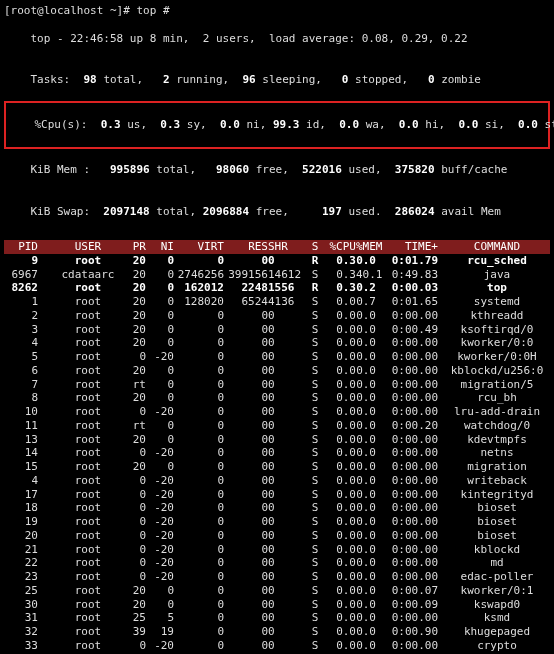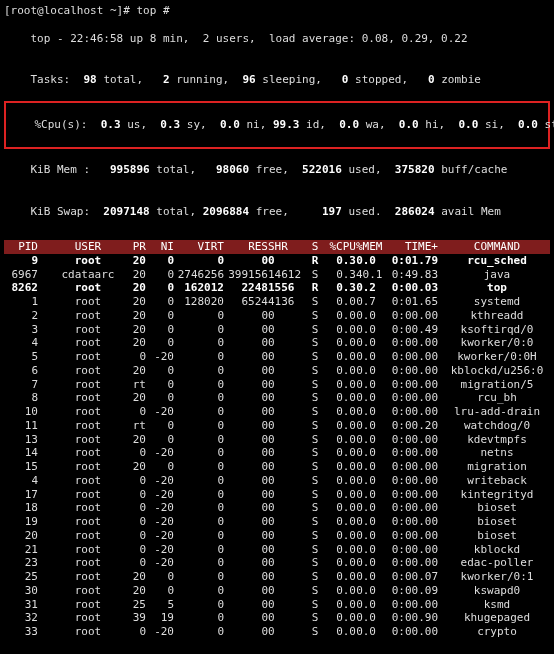--- a/index.html
+++ b/index.html
@@ -124,6 +124,7 @@
         <tr class="proc-row"><td class="c-pid">19</td><td class="c-user">root</td><td class="c-pr">0</td><td class="c-ni">-20</td><td class="c-virt">0</td><td class="c-res">0</td><td class="c-shr">0</td><td class="c-s">S</td><td class="c-cpu">0.0</td><td class="c-mem">0.0</td><td class="c-time">0:00.00</td><td class="c-cmd">bioset</td></tr>
         <tr class="proc-row"><td class="c-pid">20</td><td class="c-user">root</td><td class="c-pr">0</td><td class="c-ni">-20</td><td class="c-virt">0</td><td class="c-res">0</td><td class="c-shr">0</td><td class="c-s">S</td><td class="c-cpu">0.0</td><td class="c-mem">0.0</td><td class="c-time">0:00.00</td><td class="c-cmd">bioset</td></tr>
         <tr class="proc-row"><td class="c-pid">21</td><td class="c-user">root</td><td class="c-pr">0</td><td class="c-ni">-20</td><td class="c-virt">0</td><td class="c-res">0</td><td class="c-shr">0</td><td class="c-s">S</td><td class="c-cpu">0.0</td><td class="c-mem">0.0</td><td class="c-time">0:00.00</td><td class="c-cmd">kblockd</td></tr>
+        <tr class="proc-row"><td class="c-pid">22</td><td class="c-user">root</td><td class="c-pr">0</td><td class="c-ni">-20</td><td class="c-virt">0</td><td class="c-res">0</td><td class="c-shr">0</td><td class="c-s">S</td><td class="c-cpu">0.0</td><td class="c-mem">0.0</td><td class="c-time">0:00.00</td><td class="c-cmd">md</td></tr>
         <tr class="proc-row"><td class="c-pid">23</td><td class="c-user">root</td><td class="c-pr">0</td><td class="c-ni">-20</td><td class="c-virt">0</td><td class="c-res">0</td><td class="c-shr">0</td><td class="c-s">S</td><td class="c-cpu">0.0</td><td class="c-mem">0.0</td><td class="c-time">0:00.00</td><td class="c-cmd">edac-poller</td></tr>
         <tr class="proc-row"><td class="c-pid">25</td><td class="c-user">root</td><td class="c-pr">20</td><td class="c-ni">0</td><td class="c-virt">0</td><td class="c-res">0</td><td class="c-shr">0</td><td class="c-s">S</td><td class="c-cpu">0.0</td><td class="c-mem">0.0</td><td class="c-time">0:00.07</td><td class="c-cmd">kworker/0:1</td></tr>
         <tr class="proc-row"><td class="c-pid">30</td><td class="c-user">root</td><td class="c-pr">20</td><td class="c-ni">0</td><td class="c-virt">0</td><td class="c-res">0</td><td class="c-shr">0</td><td class="c-s">S</td><td class="c-cpu">0.0</td><td class="c-mem">0.0</td><td class="c-time">0:00.09</td><td class="c-cmd">kswapd0</td></tr>

